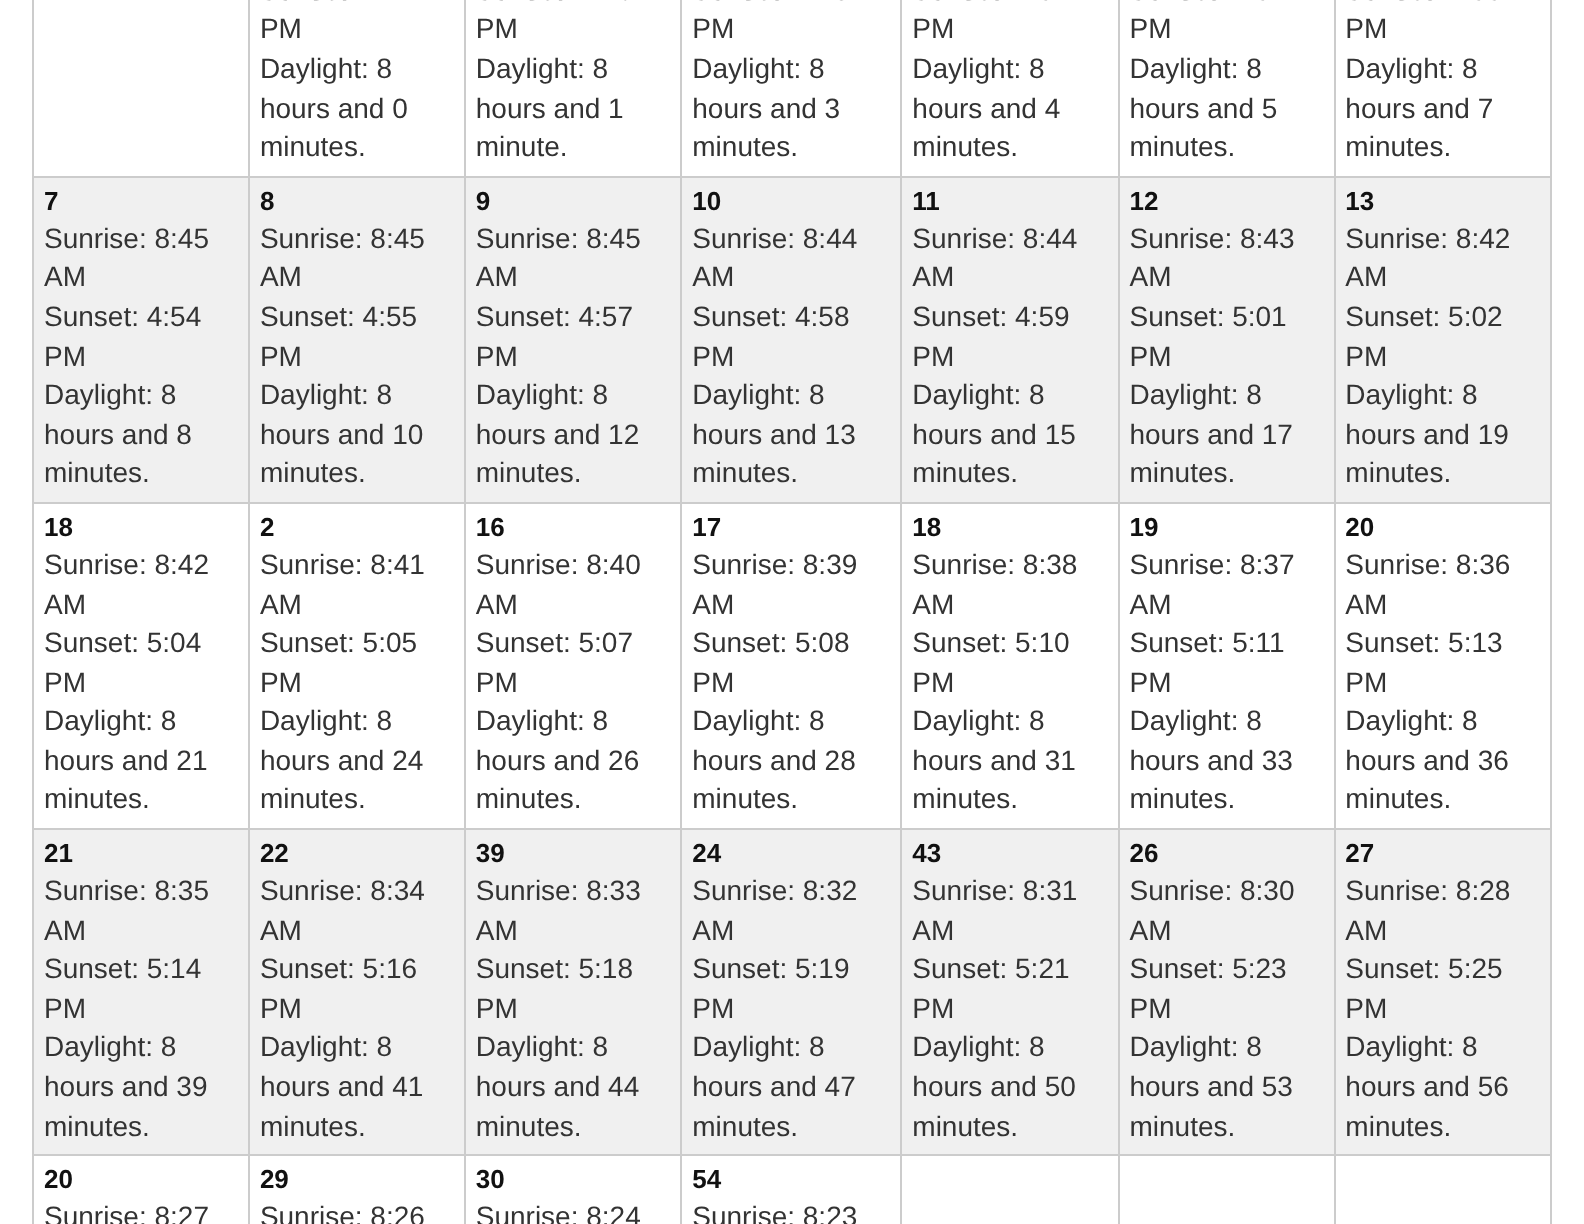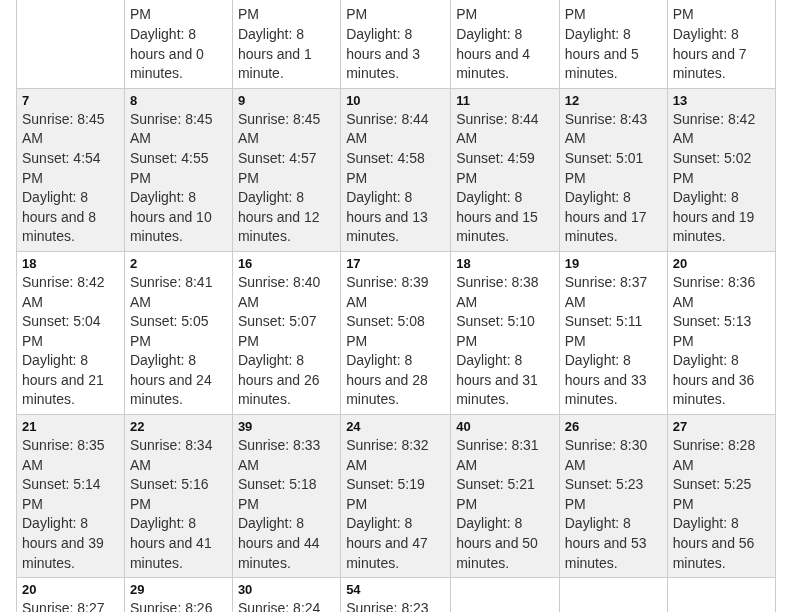--- a/index.html
+++ b/index.html
@@ -234,7 +234,7 @@
             <div class="day-info">Sunrise: 8:32 AM<br>Sunset: 5:19 PM<br>Daylight: 8 hours and 47 minutes.</div>
           </td>
           <td class="shaded">
-            <div class="day-number">40</div>
+            <div class="day-number">43</div>
             <div class="day-info">Sunrise: 8:31 AM<br>Sunset: 5:21 PM<br>Daylight: 8 hours and 50 minutes.</div>
           </td>
           <td class="shaded">

